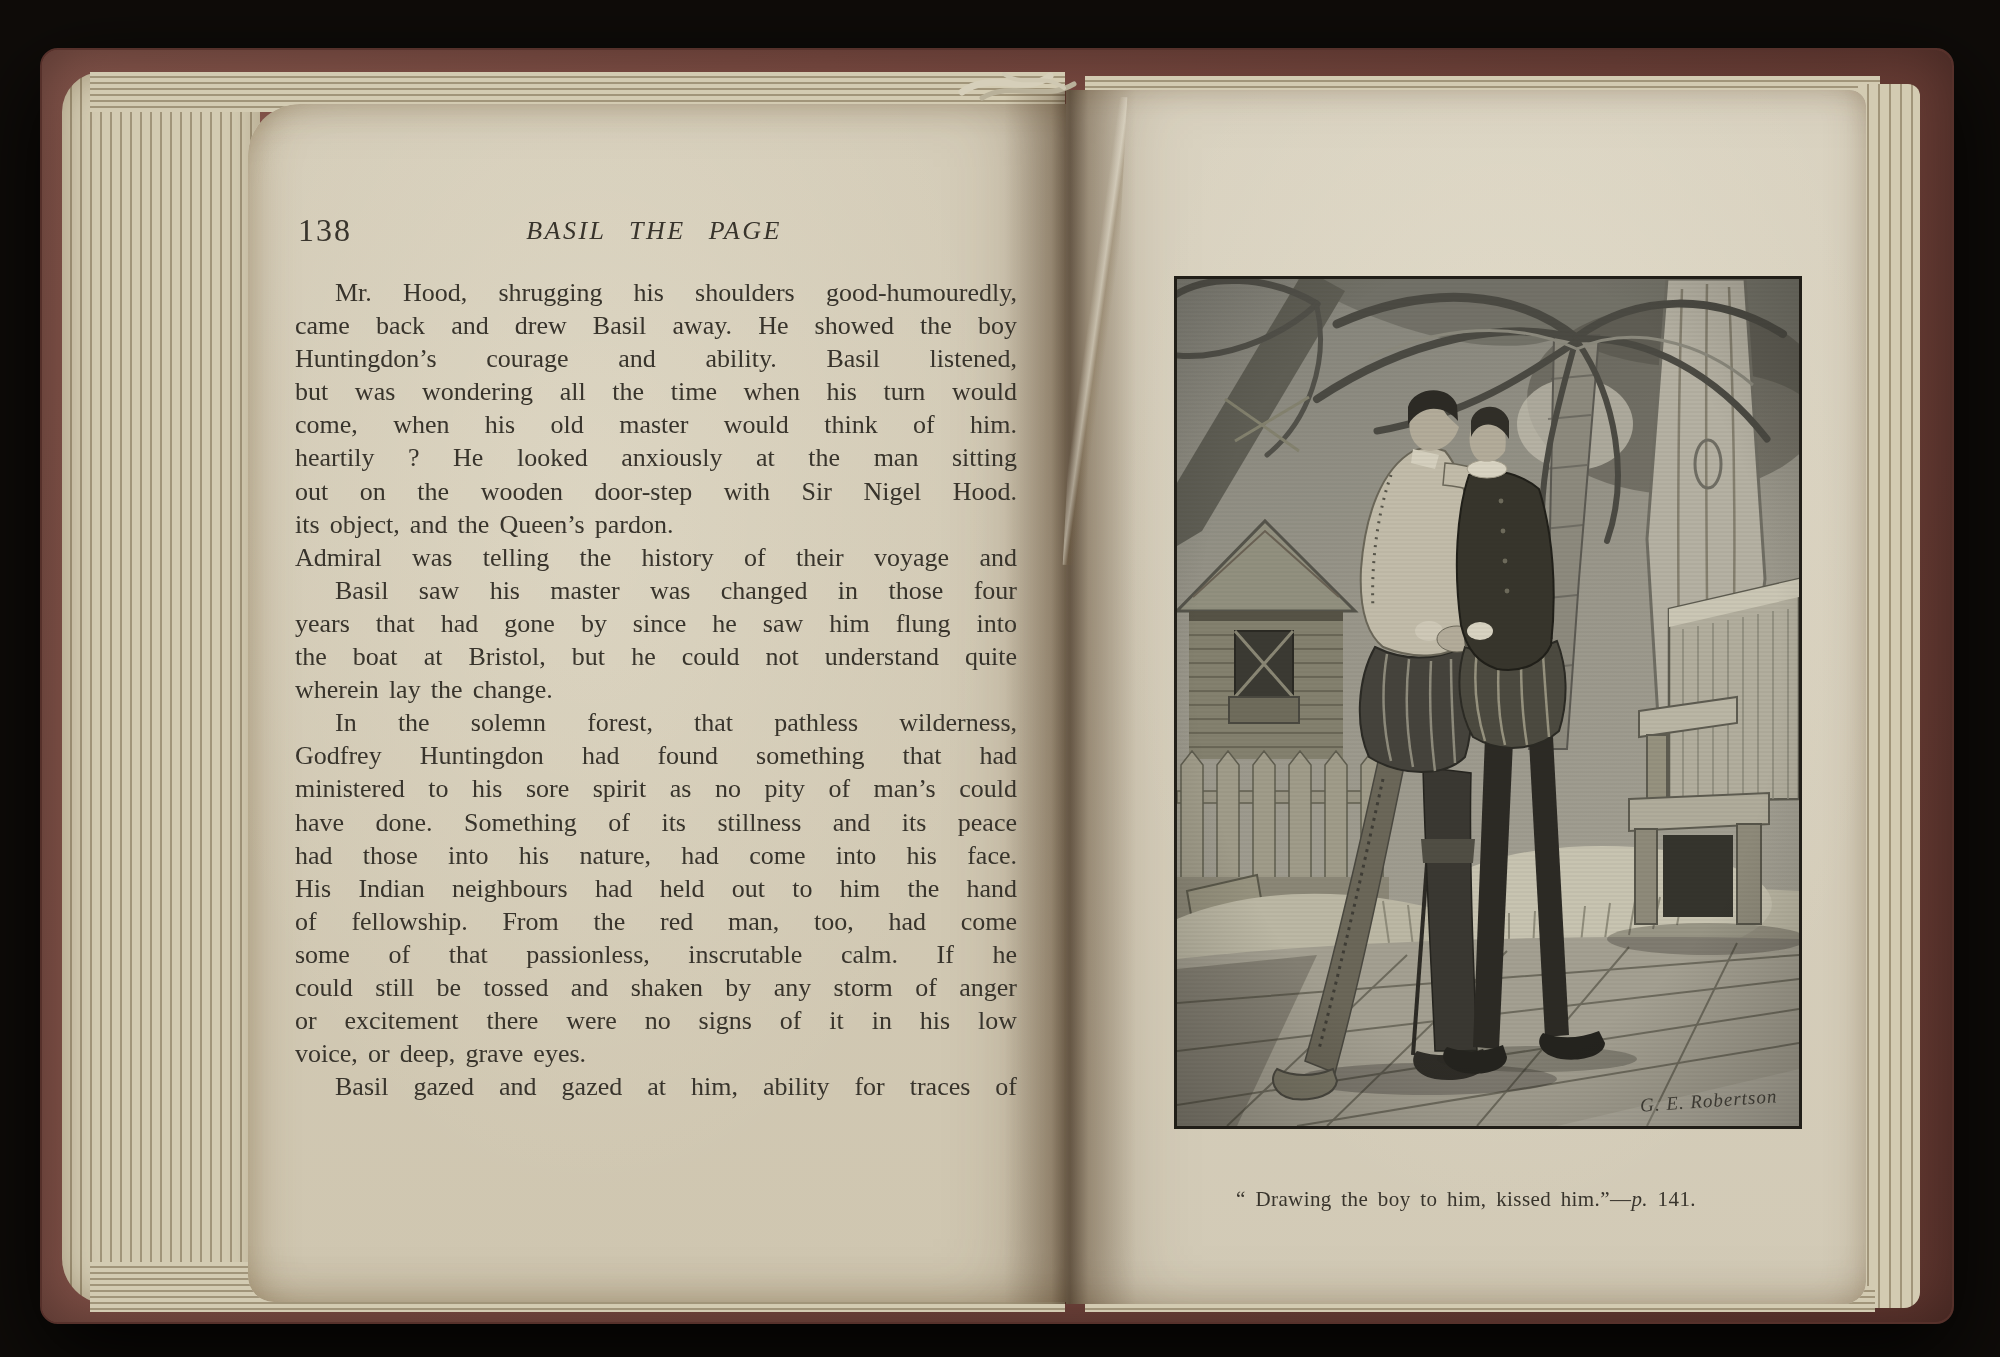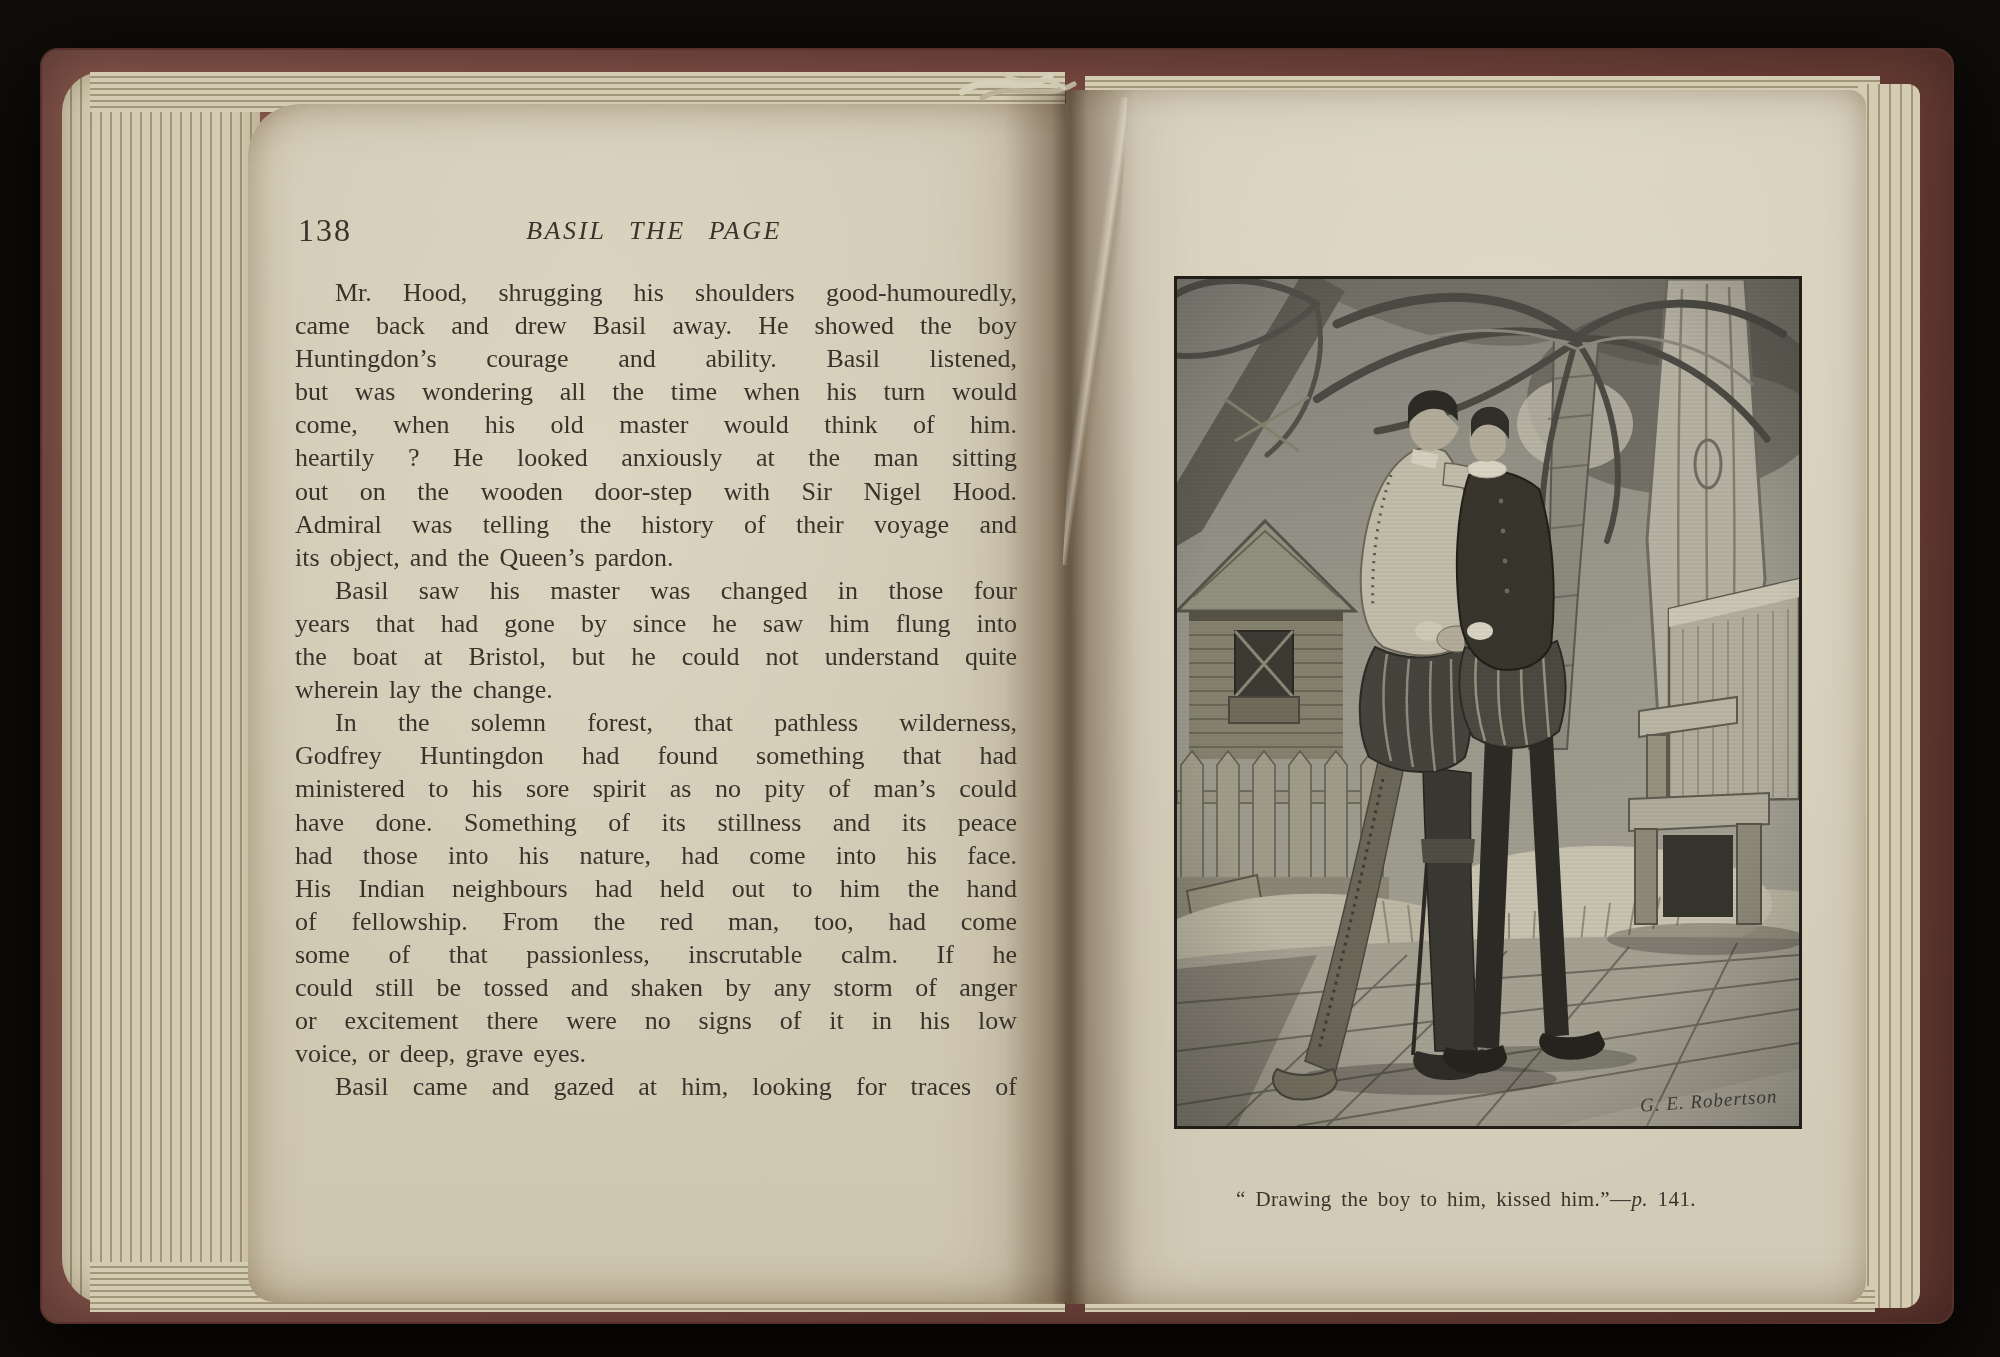--- a/index.html
+++ b/index.html
@@ -112,8 +112,8 @@
     <div class="line">come, when his old master would think of him.</div>
     <div class="line">heartily ?  He looked anxiously at the man sitting</div>
     <div class="line">out on the wooden door-step with Sir Nigel Hood.</div>
+    <div class="line flush">its object, and the Queen’s pardon.</div>
     <div class="line">Admiral was telling the history of their voyage and</div>
-    <div class="line flush">its object, and the Queen’s pardon.</div>
     <div class="line indent">Basil saw his master was changed in those four</div>
     <div class="line">years that had gone by since he saw him flung into</div>
     <div class="line">the boat at Bristol, but he could not understand quite</div>

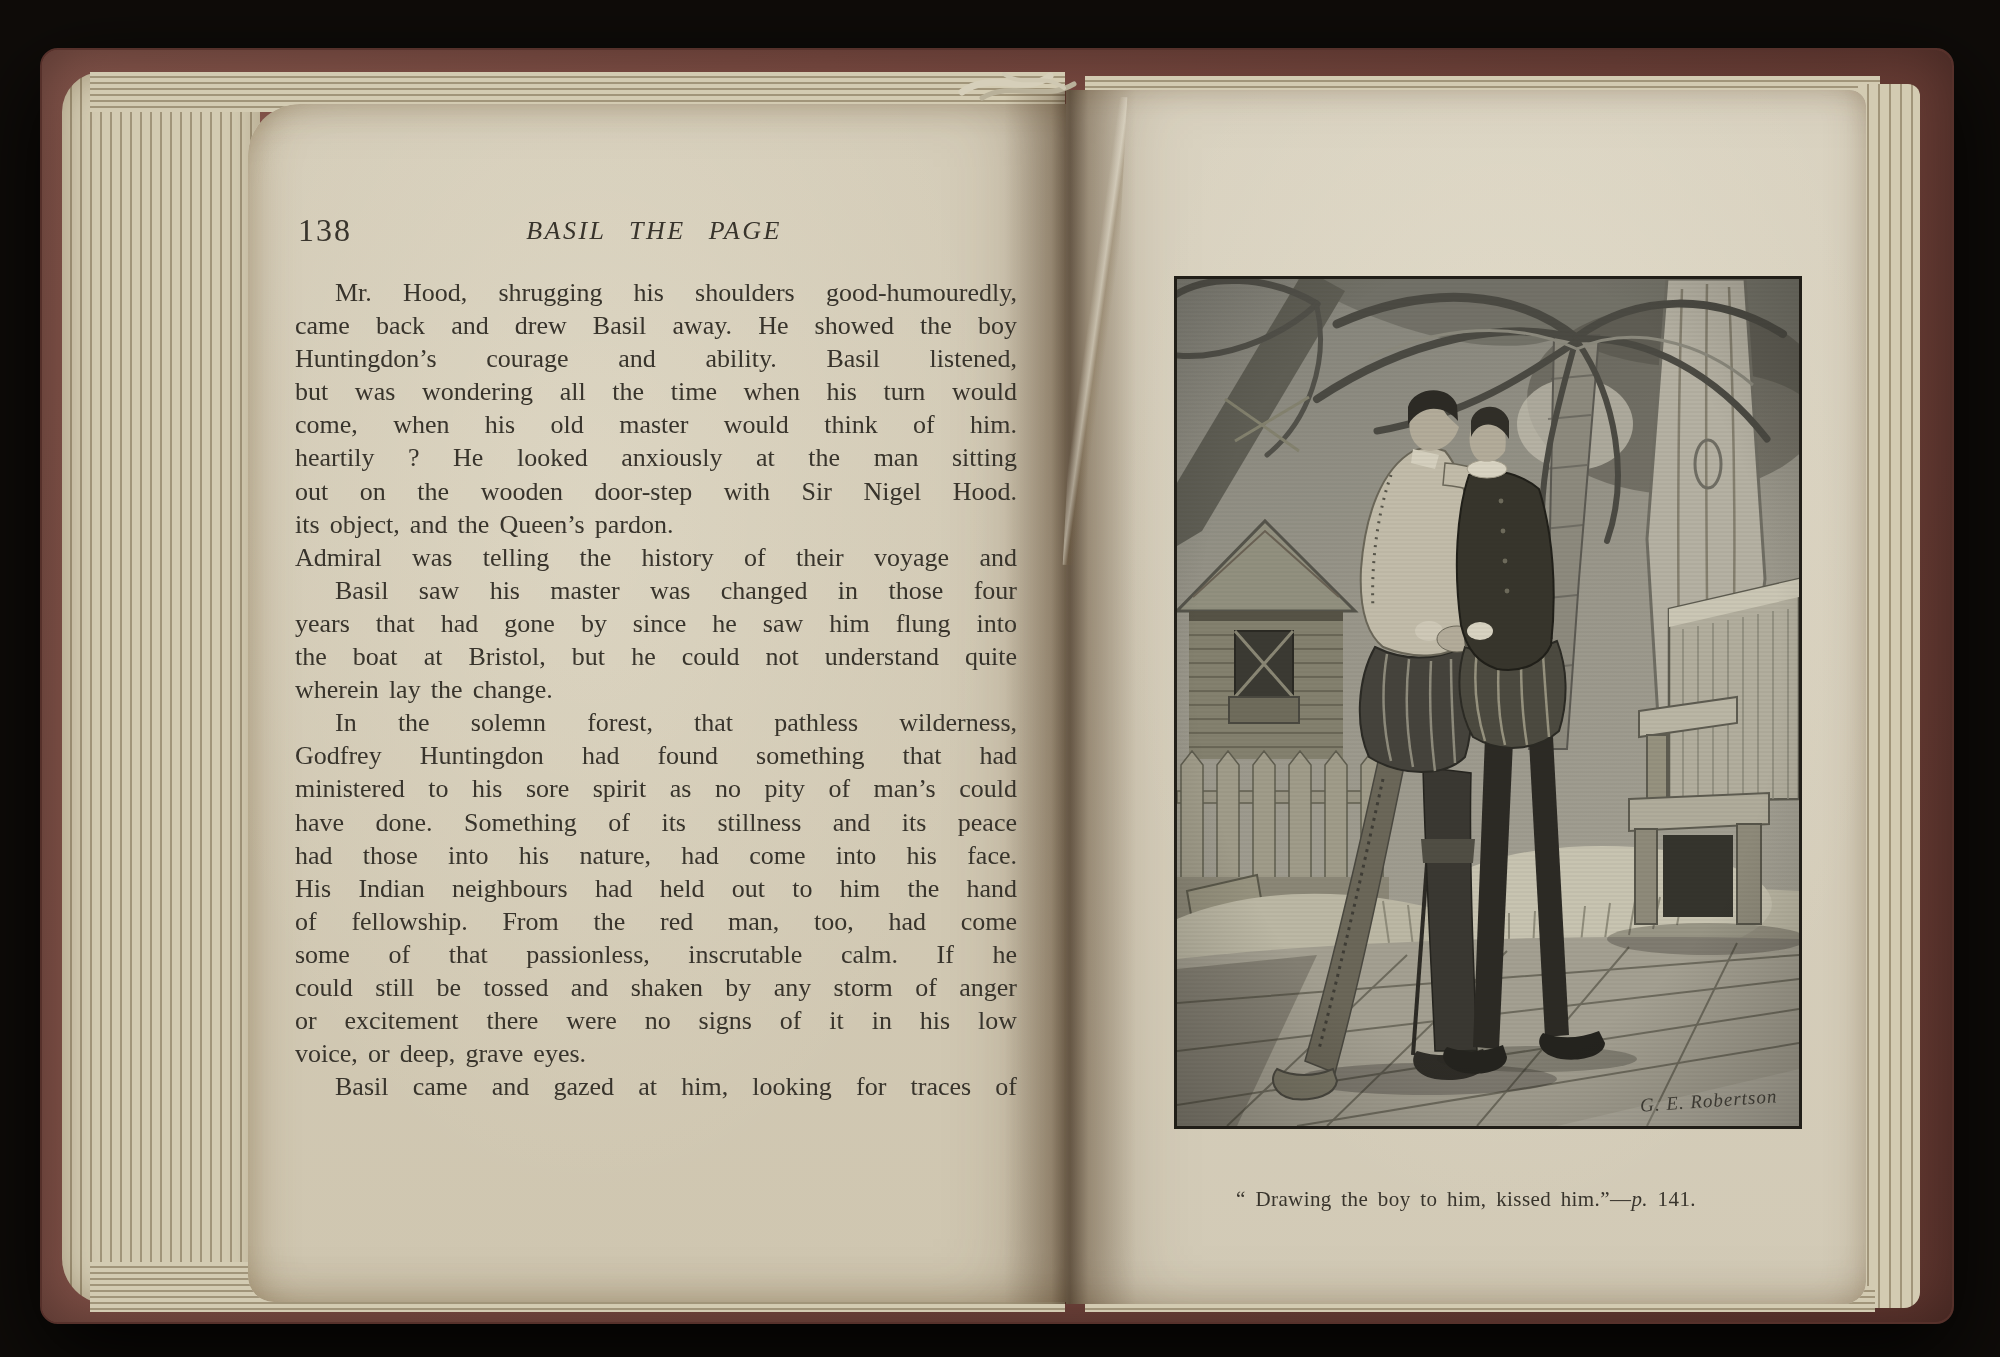--- a/index.html
+++ b/index.html
@@ -129,7 +129,7 @@
     <div class="line">could still be tossed and shaken by any storm of anger</div>
     <div class="line">or excitement there were no signs of it in his low</div>
     <div class="line flush">voice, or deep, grave eyes.</div>
-    <div class="line indent">Basil came and gazed at him, looking for traces of</div>
+    <div class="line indent">Basil gazed and gazed at him, ability for traces of</div>
   </div>
 
 <div class="abs illustration-frame">

